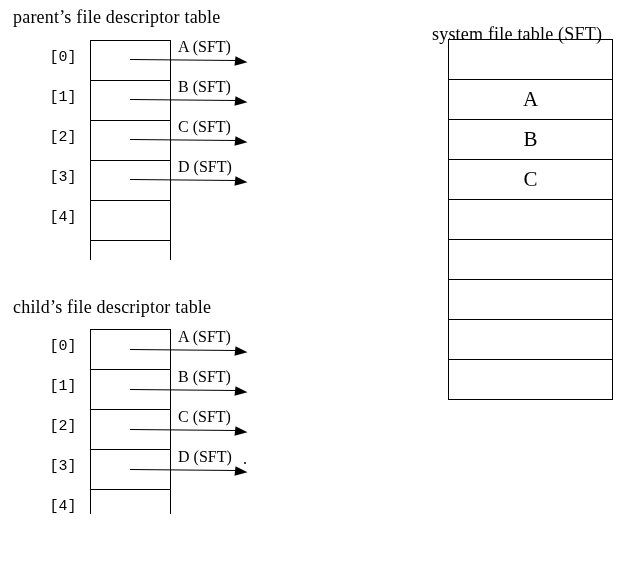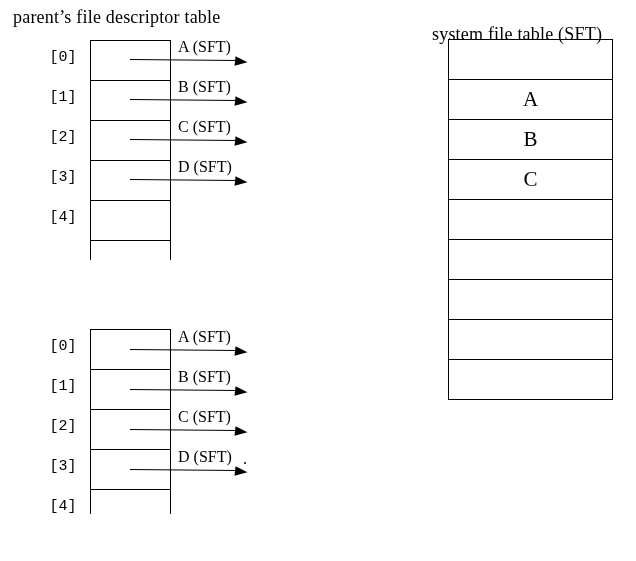--- a/index.html
+++ b/index.html
@@ -119,6 +119,7 @@
   </svg>
 
   <div class="title" style="left:13px; top:7px">parent’s file descriptor table</div>
+  <div class="title" style="left:13px; top:297px">child’s file descriptor table</div>
   <div class="title" style="left:432px; top:24px">system file table (SFT)</div>
 
   <div class="idx" style="left:48px; top:50px">[0]</div>

